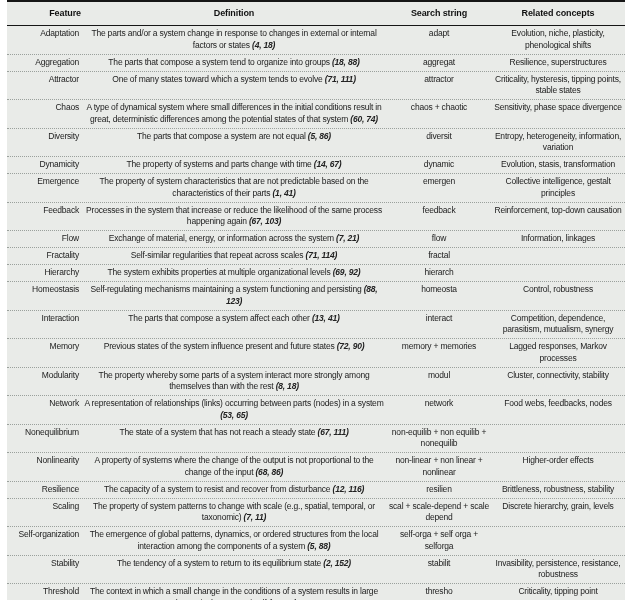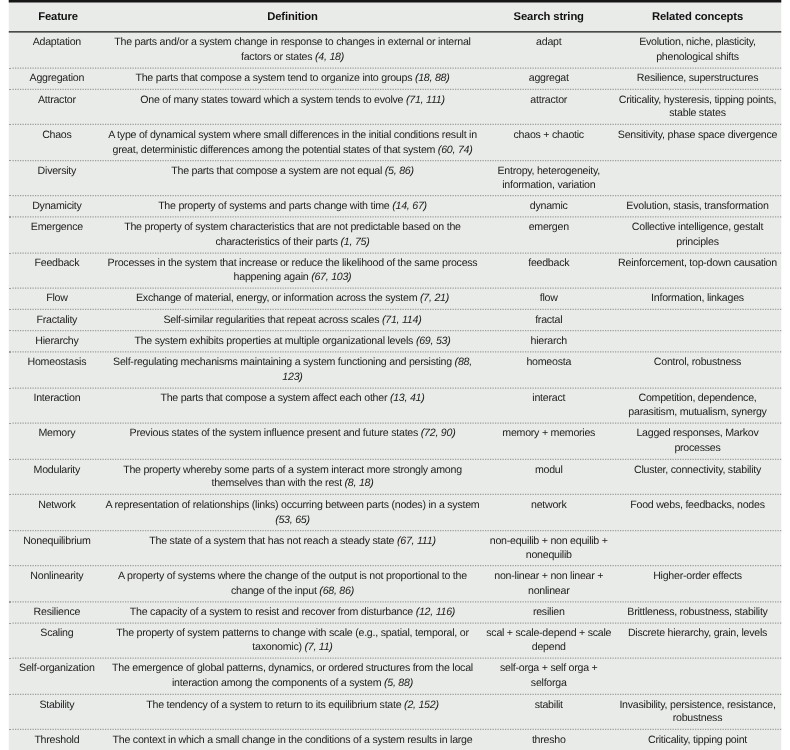--- a/index.html
+++ b/index.html
@@ -40,7 +40,7 @@
     line-height: 11.5px;
     padding: 2px 2px 2.5px 2px;
   }
-  .col-left   { text-align: center; padding-left: 5px; }
+  .col-left   { text-align: right; padding-left: 5px; }
   .col-center { text-align: center; }
   .body-row + .body-row { border-top: 1px dotted #9aa09c; }
   .refs { font-style: italic; }

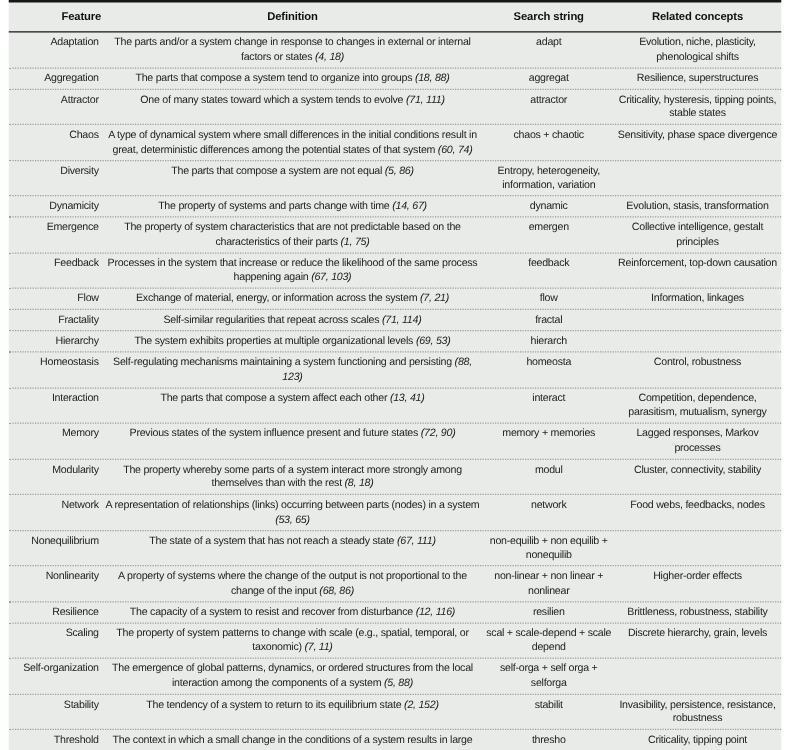--- a/index.html
+++ b/index.html
@@ -43,7 +43,7 @@
   .col-left   { text-align: right; padding-left: 5px; }
   .col-center { text-align: center; }
   .body-row + .body-row { border-top: 1px dotted #9aa09c; }
-  .refs { font-style: italic; }
+  .refs { font-style: italic; font-weight: bold; }
 </style>
 </head>
 <body>

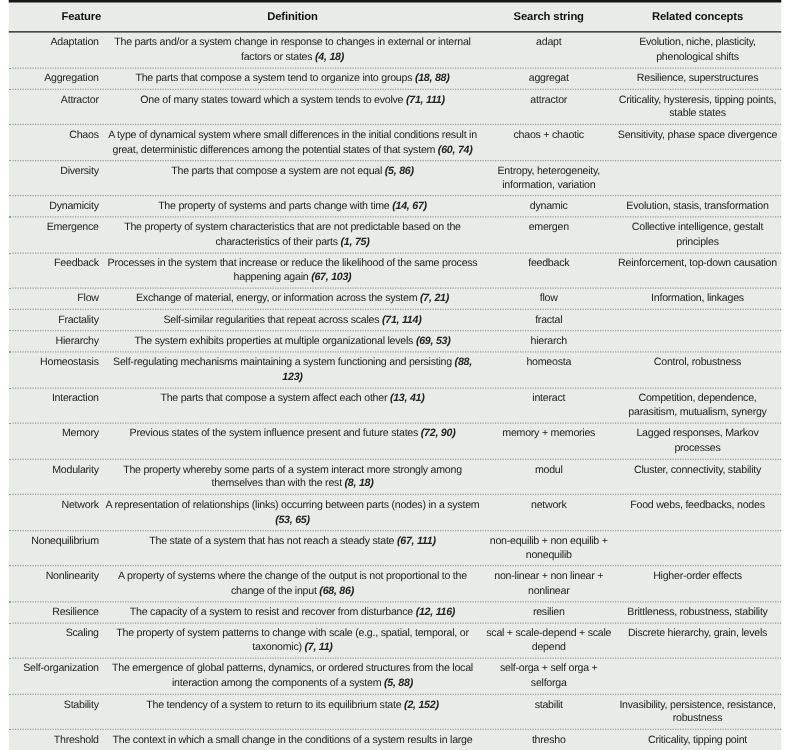--- a/index.html
+++ b/index.html
@@ -83,6 +83,7 @@
       <div class="grid-row body-row">
         <div class="cell col-left">Diversity</div>
         <div class="cell col-center"><span>The parts that compose a system are not equal</span> <span class="refs">(5, 86)</span></div>
+        <div class="cell col-center">diversit</div>
         <div class="cell col-center">Entropy, heterogeneity, information, variation</div>
       </div>
       <div class="grid-row body-row">

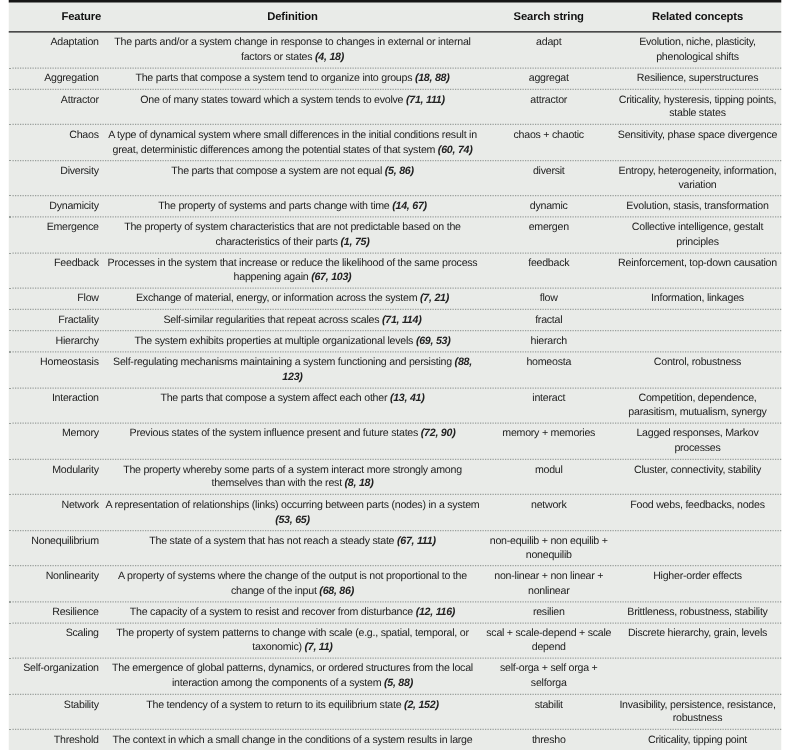--- a/index.html
+++ b/index.html
@@ -94,7 +94,7 @@
       </div>
       <div class="grid-row body-row">
         <div class="cell col-left">Emergence</div>
-        <div class="cell col-center"><span>The property of system characteristics that are not predictable based on the characteristics of their parts</span> <span class="refs">(1, 75)</span></div>
+        <div class="cell col-center"><span>The property of system characteristics that are not predictable based on the characteristics of their parts</span> <span class="refs">(1, 41)</span></div>
         <div class="cell col-center">emergen</div>
         <div class="cell col-center">Collective intelligence, gestalt principles</div>
       </div>

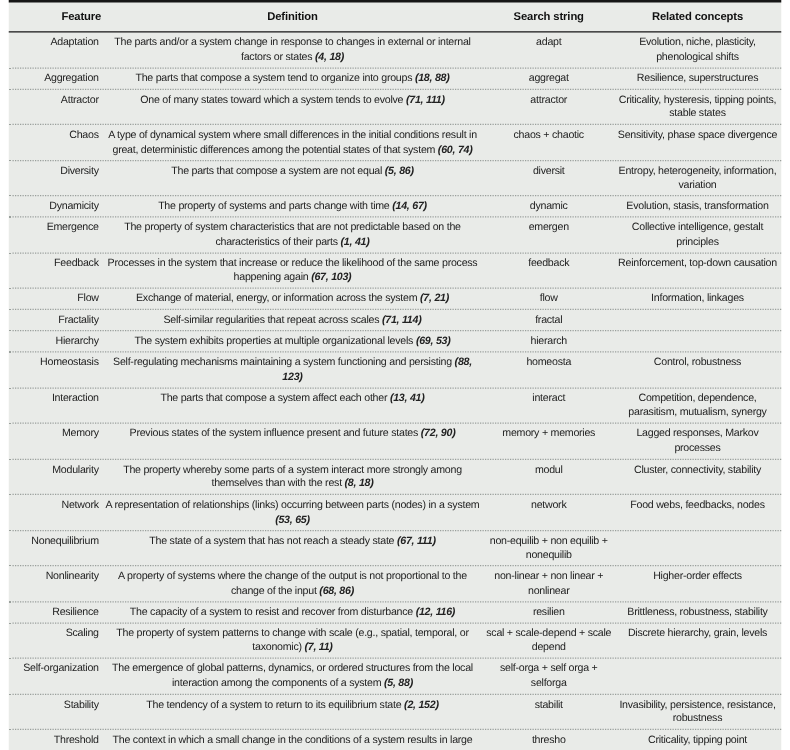--- a/index.html
+++ b/index.html
@@ -117,7 +117,7 @@
       </div>
       <div class="grid-row body-row">
         <div class="cell col-left">Hierarchy</div>
-        <div class="cell col-center"><span>The system exhibits properties at multiple organizational levels</span> <span class="refs">(69, 53)</span></div>
+        <div class="cell col-center"><span>The system exhibits properties at multiple organizational levels</span> <span class="refs">(69, 92)</span></div>
         <div class="cell col-center">hierarch</div>
       </div>
       <div class="grid-row body-row">

